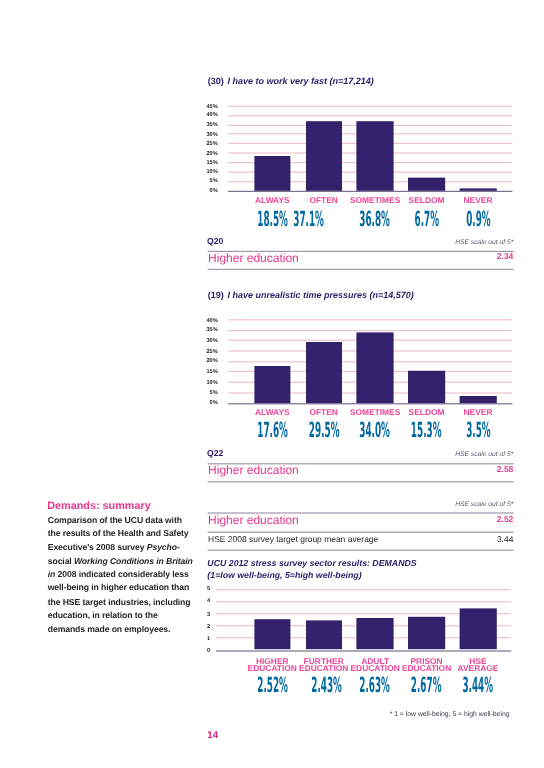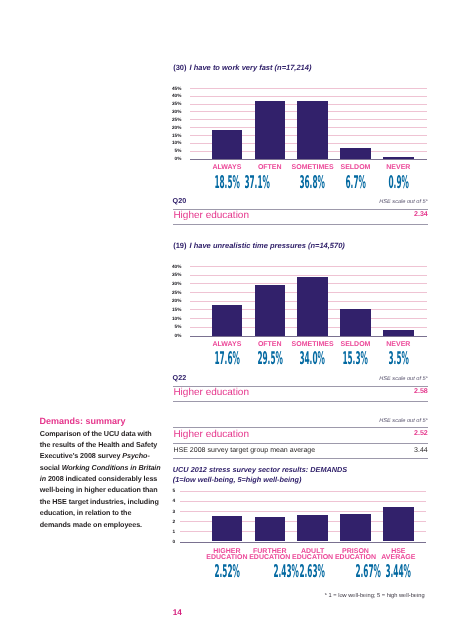--- a/index.html
+++ b/index.html
@@ -172,7 +172,7 @@
         <div>AVERAGE</div>
       </div>
       <div class="pct" style="left:186.89999999999998px;top:563.5px;width:80px;text-align:center;"><span class="pctinner" style="display:inline-block;transform:scaleX(0.47);transform-origin:center;">2.52%</span></div>
-      <div class="pct" style="left:229.76px;top:563.5px;width:84px;text-align:right;"><span class="pctinner" style="display:inline-block;transform:scaleX(0.47);transform-origin:center;">2.43%</span></div>
+      <div class="pct" style="left:229.76px;top:563.5px;width:84px;text-align:center;"><span class="pctinner" style="display:inline-block;transform:scaleX(0.47);transform-origin:center;">2.43%</span></div>
       <div class="pct" style="left:272.61999999999995px;top:563.5px;width:80px;text-align:center;"><span class="pctinner" style="display:inline-block;transform:scaleX(0.47);transform-origin:center;">2.63%</span></div>
       <div class="pct" style="left:315.47999999999996px;top:563.5px;width:80px;text-align:right;"><span class="pctinner" style="display:inline-block;transform:scaleX(0.47);transform-origin:center;">2.67%</span></div>
       <div class="pct" style="left:358.34px;top:563.5px;width:80px;text-align:center;"><span class="pctinner" style="display:inline-block;transform:scaleX(0.47);transform-origin:center;">3.44%</span></div>

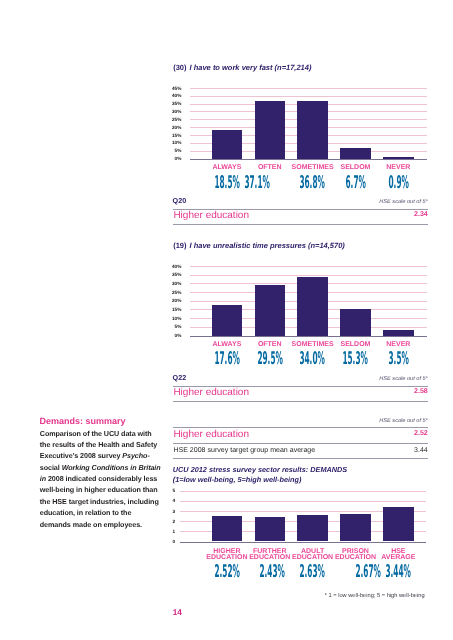--- a/index.html
+++ b/index.html
@@ -174,7 +174,7 @@
       <div class="pct" style="left:186.89999999999998px;top:563.5px;width:80px;text-align:center;"><span class="pctinner" style="display:inline-block;transform:scaleX(0.47);transform-origin:center;">2.52%</span></div>
       <div class="pct" style="left:229.76px;top:563.5px;width:84px;text-align:center;"><span class="pctinner" style="display:inline-block;transform:scaleX(0.47);transform-origin:center;">2.43%</span></div>
       <div class="pct" style="left:272.61999999999995px;top:563.5px;width:80px;text-align:center;"><span class="pctinner" style="display:inline-block;transform:scaleX(0.47);transform-origin:center;">2.63%</span></div>
-      <div class="pct" style="left:315.47999999999996px;top:563.5px;width:80px;text-align:right;"><span class="pctinner" style="display:inline-block;transform:scaleX(0.47);transform-origin:center;">2.67%</span></div>
+      <div class="pct" style="left:315.47999999999996px;top:563.5px;width:80px;text-align:center;"><span class="pctinner" style="display:inline-block;transform:scaleX(0.47);transform-origin:center;">2.67%</span></div>
       <div class="pct" style="left:358.34px;top:563.5px;width:80px;text-align:center;"><span class="pctinner" style="display:inline-block;transform:scaleX(0.47);transform-origin:center;">3.44%</span></div>
       <div class="footnote" style="left:324.7px;top:592.6px;">* 1 = low well-being; 5 = high well-being</div>
     </div>

